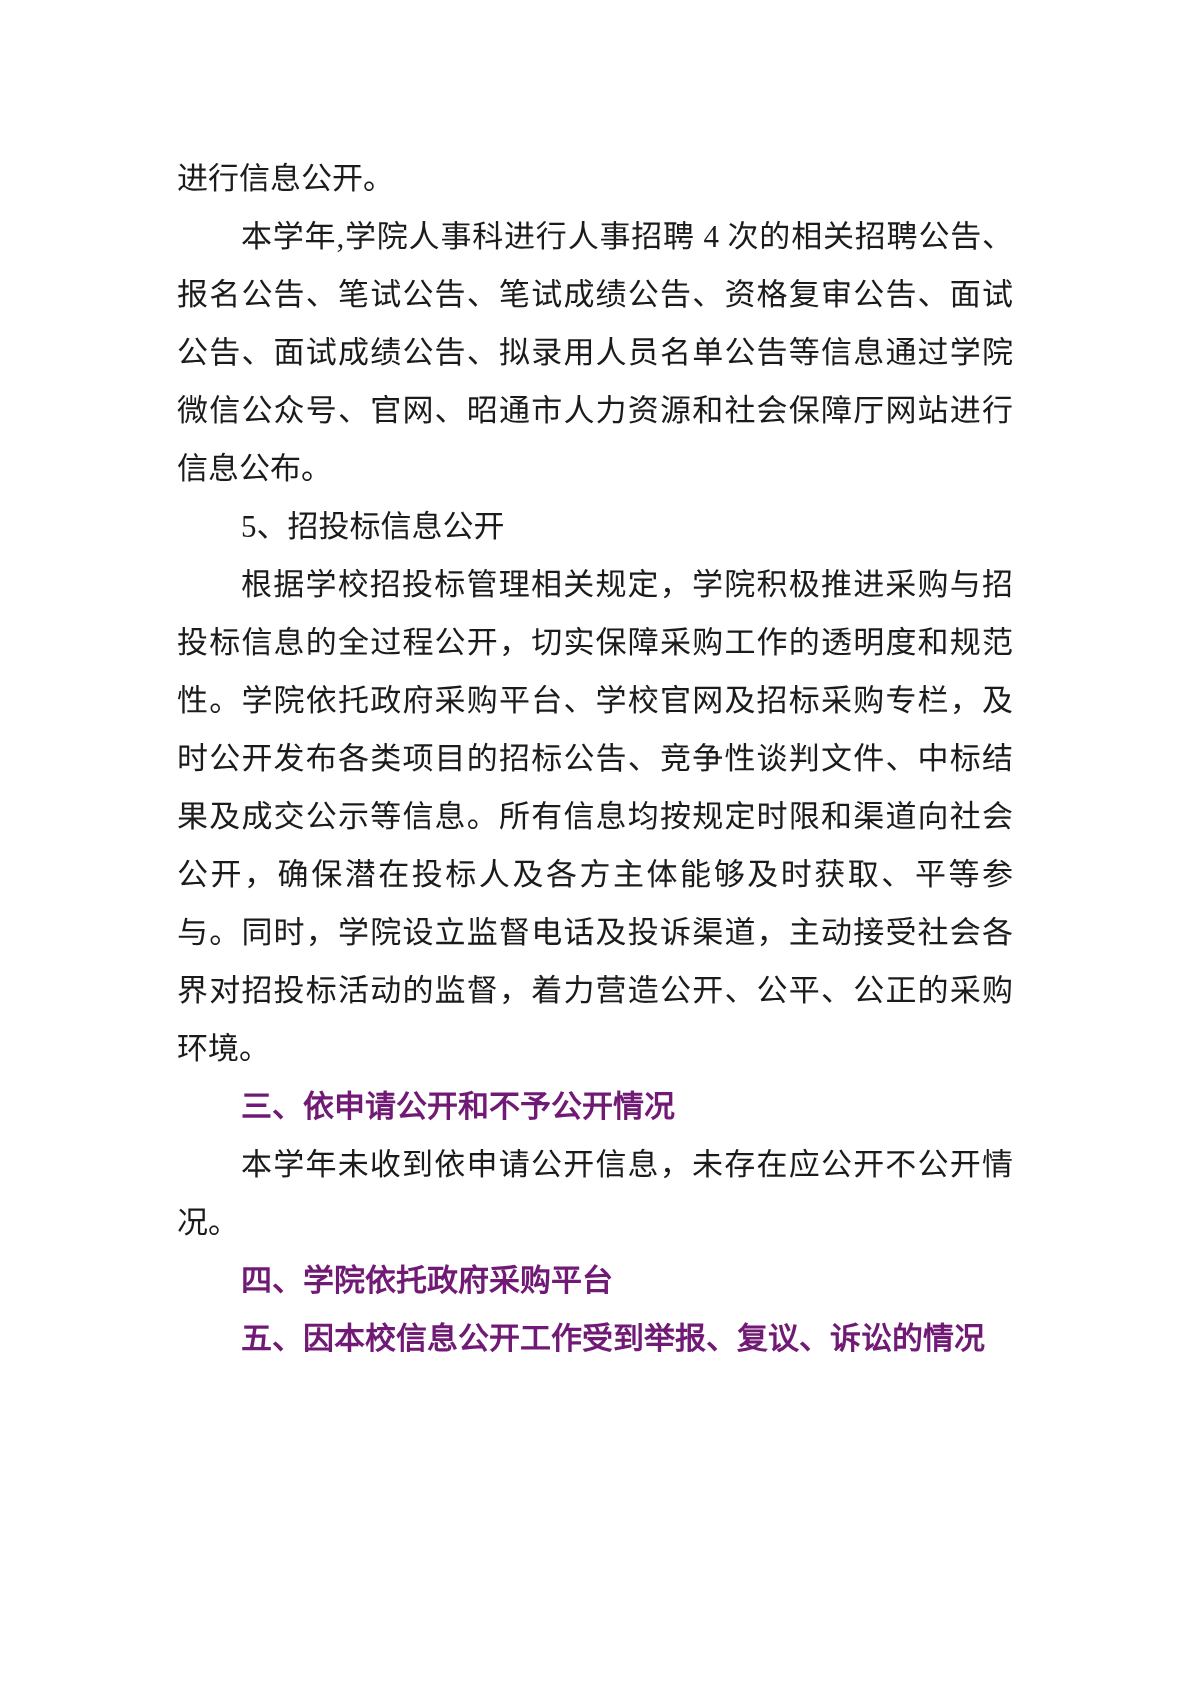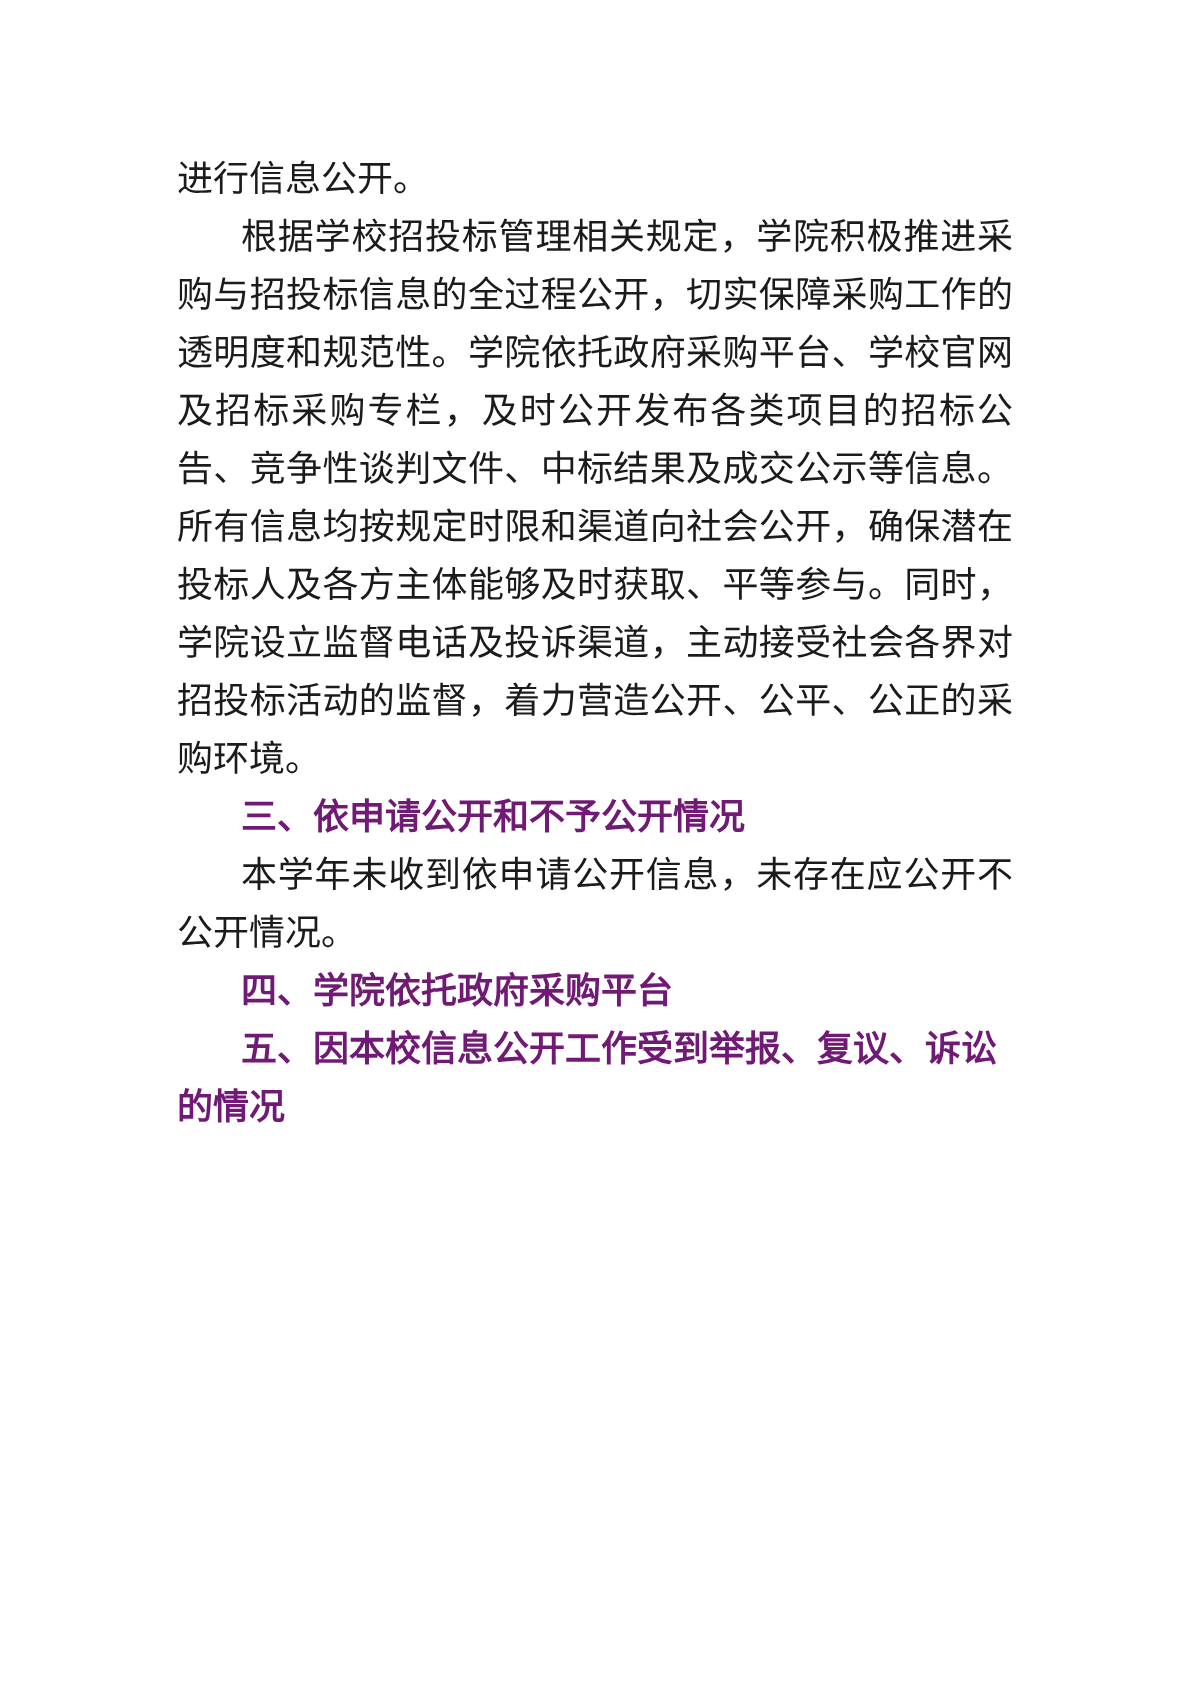--- a/index.html
+++ b/index.html
@@ -25,7 +25,7 @@
     margin: 0;
     padding: 0;
     font-family: "Liberation Serif", "DejaVu Serif", serif;
-    font-size: 36px;
+    font-size: 31px;
     line-height: 58px;
     text-align: justify;
     text-justify: inter-character;

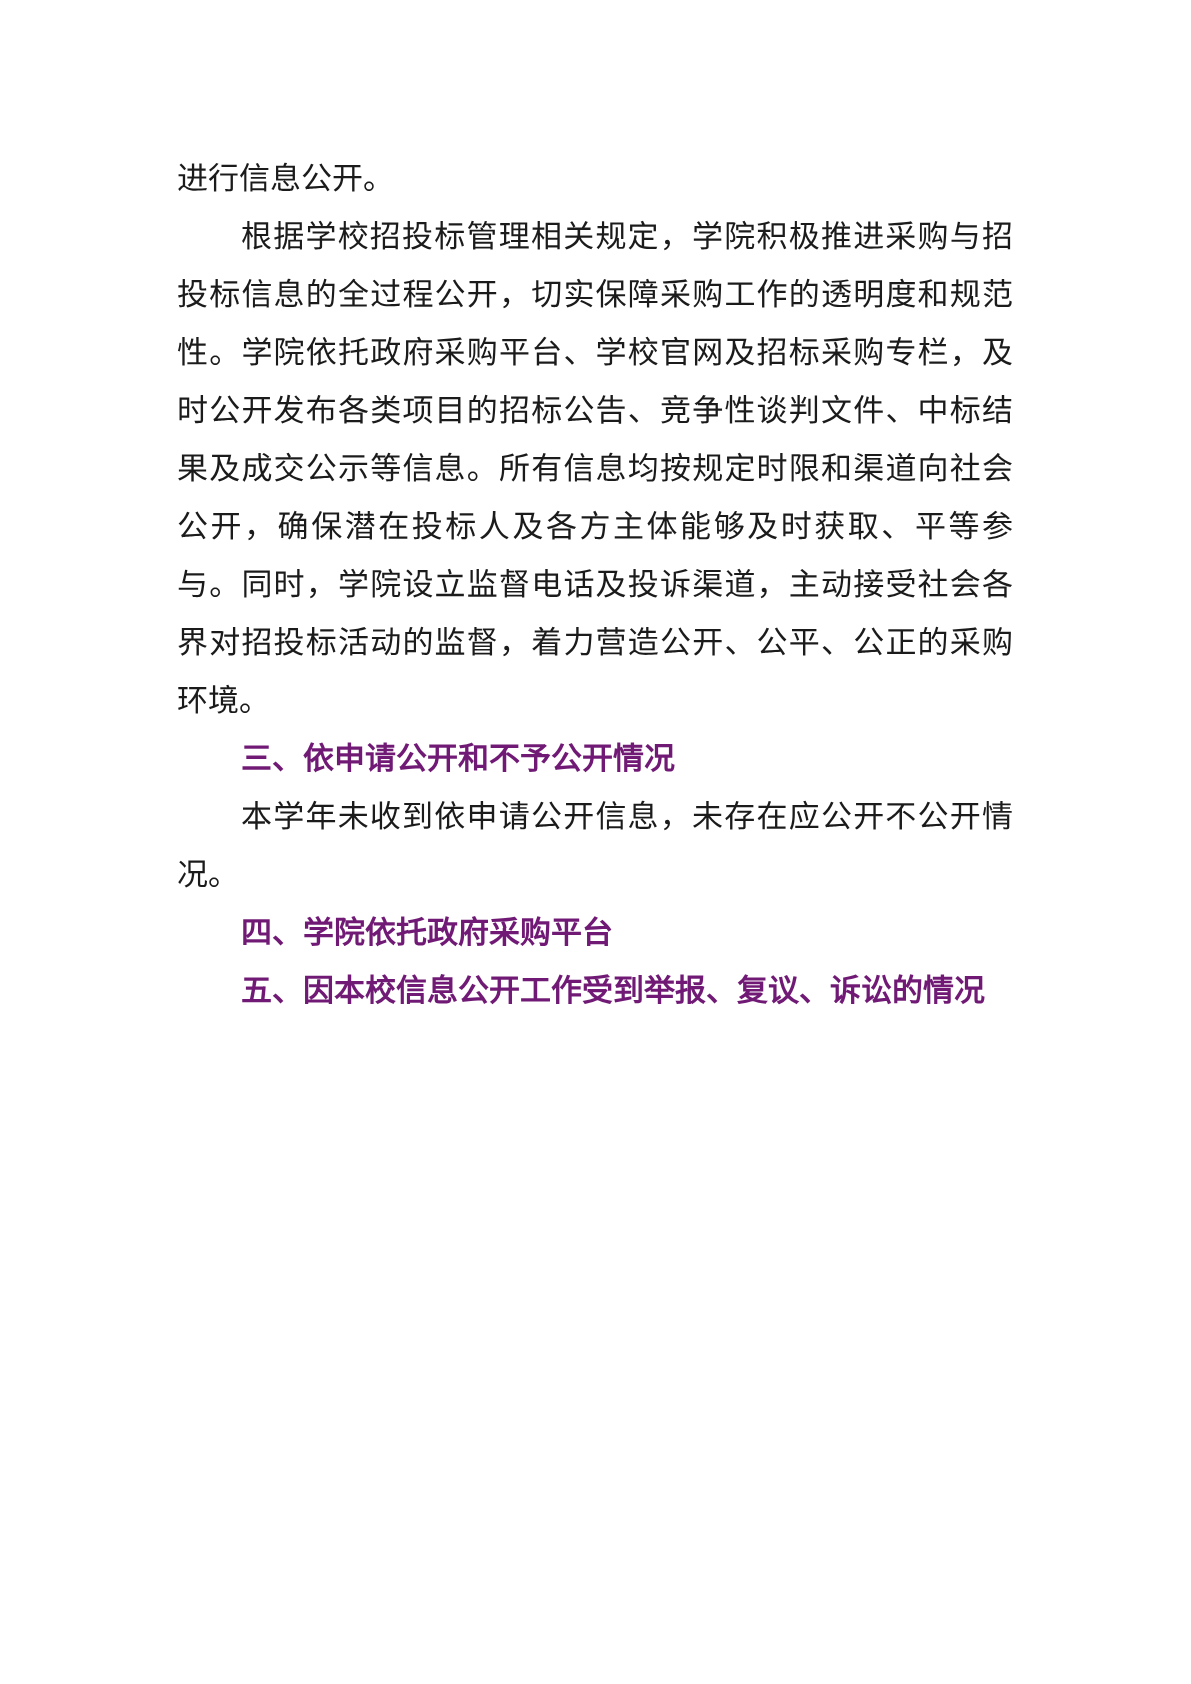--- a/index.html
+++ b/index.html
@@ -53,6 +53,7 @@
 <div class="page">
   <div class="doc-body">
       <p class="body">进行信息公开。</p>
+      <p class="body indent">本学年,学院人事科进行人事招聘 4 次的相关招聘公告、报名公告、笔试公告、笔试成绩公告、资格复审公告、面试公告、面试成绩公告、拟录用人员名单公告等信息通过学院微信公众号、官网、昭通市人力资源和社会保障厅网站进行信息公布。</p>
       <p class="body indent">根据学校招投标管理相关规定，学院积极推进采购与招投标信息的全过程公开，切实保障采购工作的透明度和规范性。学院依托政府采购平台、学校官网及招标采购专栏，及时公开发布各类项目的招标公告、竞争性谈判文件、中标结果及成交公示等信息。所有信息均按规定时限和渠道向社会公开，确保潜在投标人及各方主体能够及时获取、平等参与。同时，学院设立监督电话及投诉渠道，主动接受社会各界对招投标活动的监督，着力营造公开、公平、公正的采购环境。</p>
       <p class="heading indent">三、依申请公开和不予公开情况</p>
       <p class="body indent">本学年未收到依申请公开信息，未存在应公开不公开情况。</p>

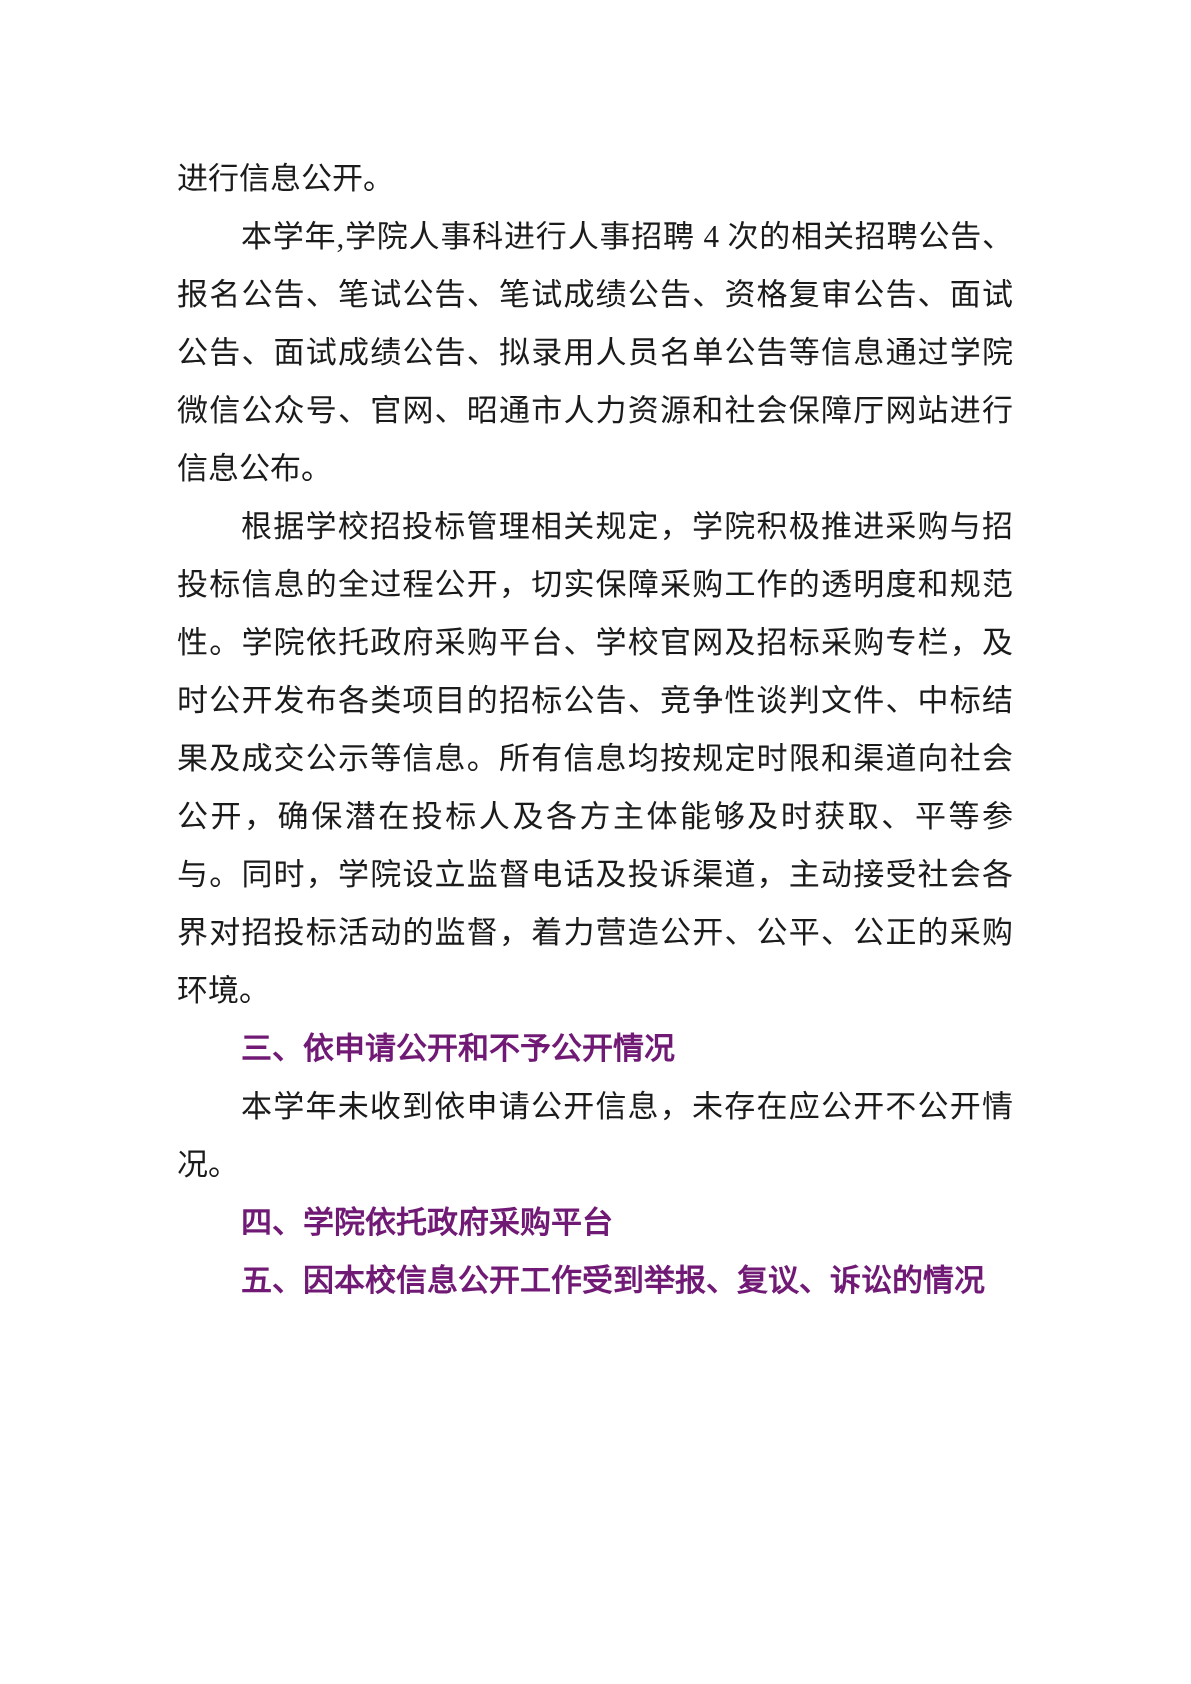--- a/index.html
+++ b/index.html
@@ -54,6 +54,7 @@
   <div class="doc-body">
       <p class="body">进行信息公开。</p>
       <p class="body indent">本学年,学院人事科进行人事招聘 4 次的相关招聘公告、报名公告、笔试公告、笔试成绩公告、资格复审公告、面试公告、面试成绩公告、拟录用人员名单公告等信息通过学院微信公众号、官网、昭通市人力资源和社会保障厅网站进行信息公布。</p>
+      <p class="subheading indent">5、招投标信息公开</p>
       <p class="body indent">根据学校招投标管理相关规定，学院积极推进采购与招投标信息的全过程公开，切实保障采购工作的透明度和规范性。学院依托政府采购平台、学校官网及招标采购专栏，及时公开发布各类项目的招标公告、竞争性谈判文件、中标结果及成交公示等信息。所有信息均按规定时限和渠道向社会公开，确保潜在投标人及各方主体能够及时获取、平等参与。同时，学院设立监督电话及投诉渠道，主动接受社会各界对招投标活动的监督，着力营造公开、公平、公正的采购环境。</p>
       <p class="heading indent">三、依申请公开和不予公开情况</p>
       <p class="body indent">本学年未收到依申请公开信息，未存在应公开不公开情况。</p>

